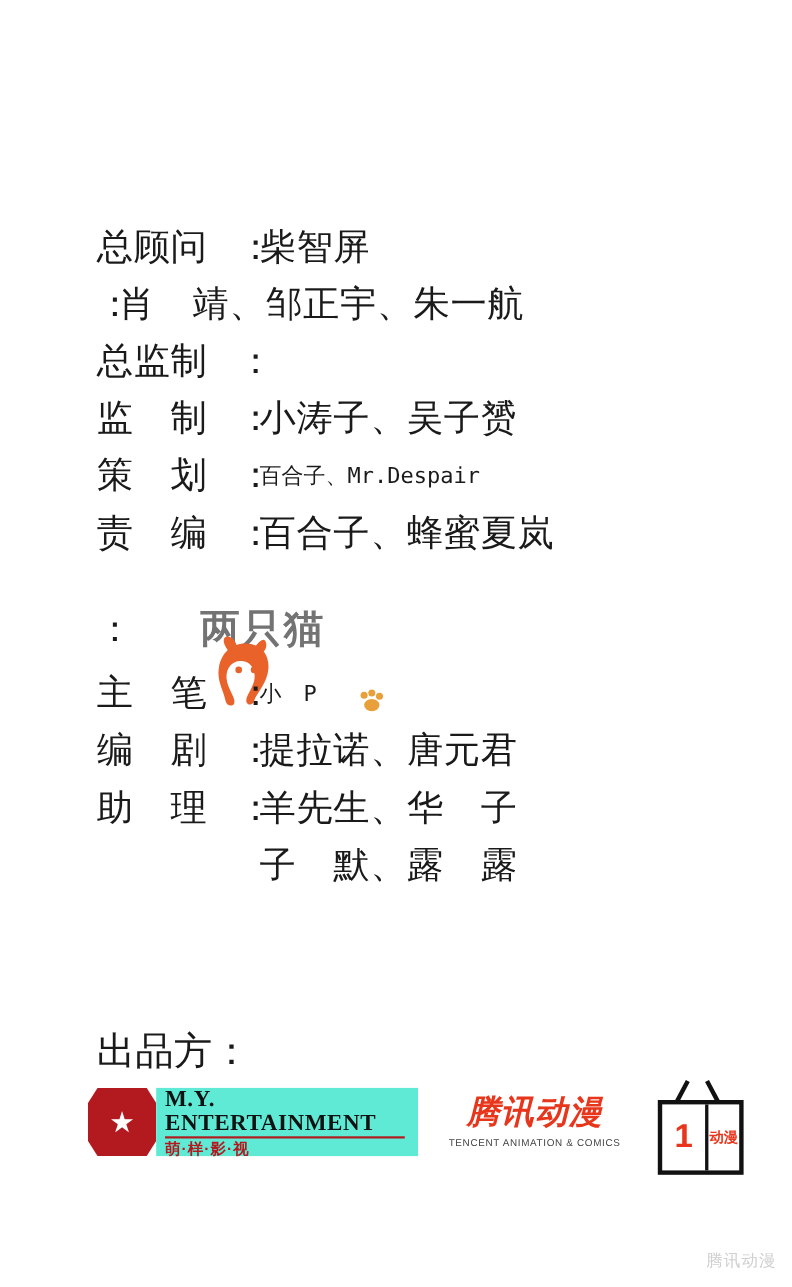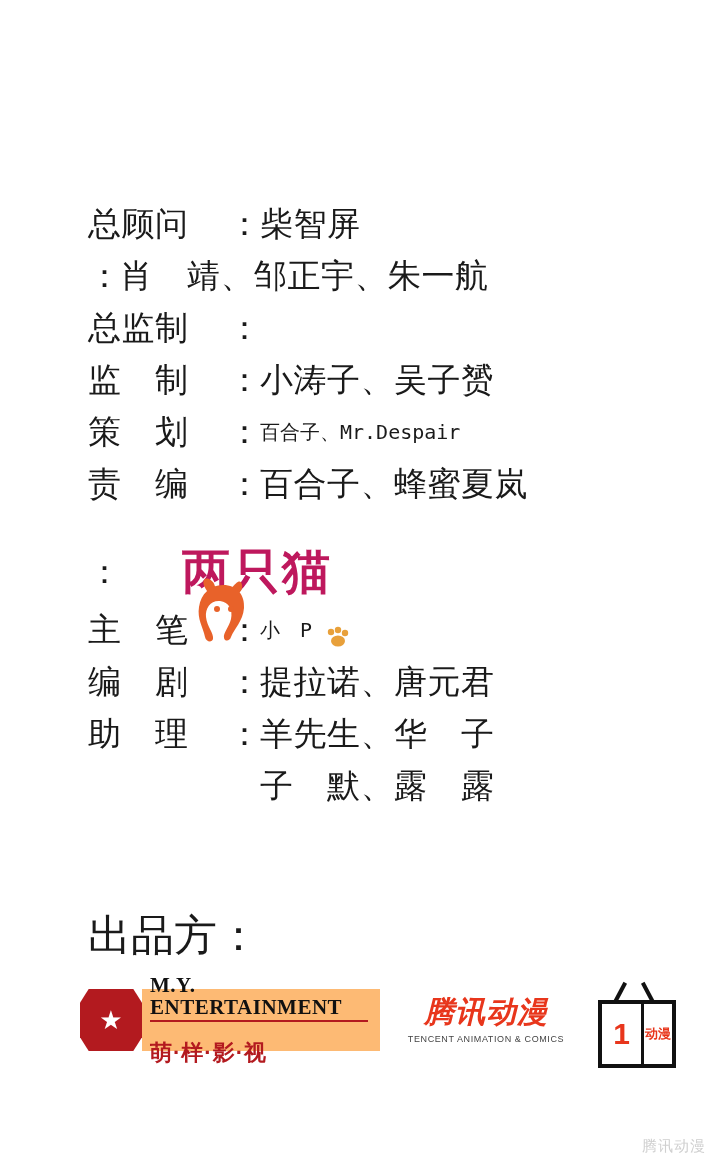--- a/index.html
+++ b/index.html
@@ -36,7 +36,6 @@
     letter-spacing: 0.5px;
     white-space: pre;
     margin-bottom: 4px;
-    gap: 12px;
   }
   .credit-label {
     width: 128px;

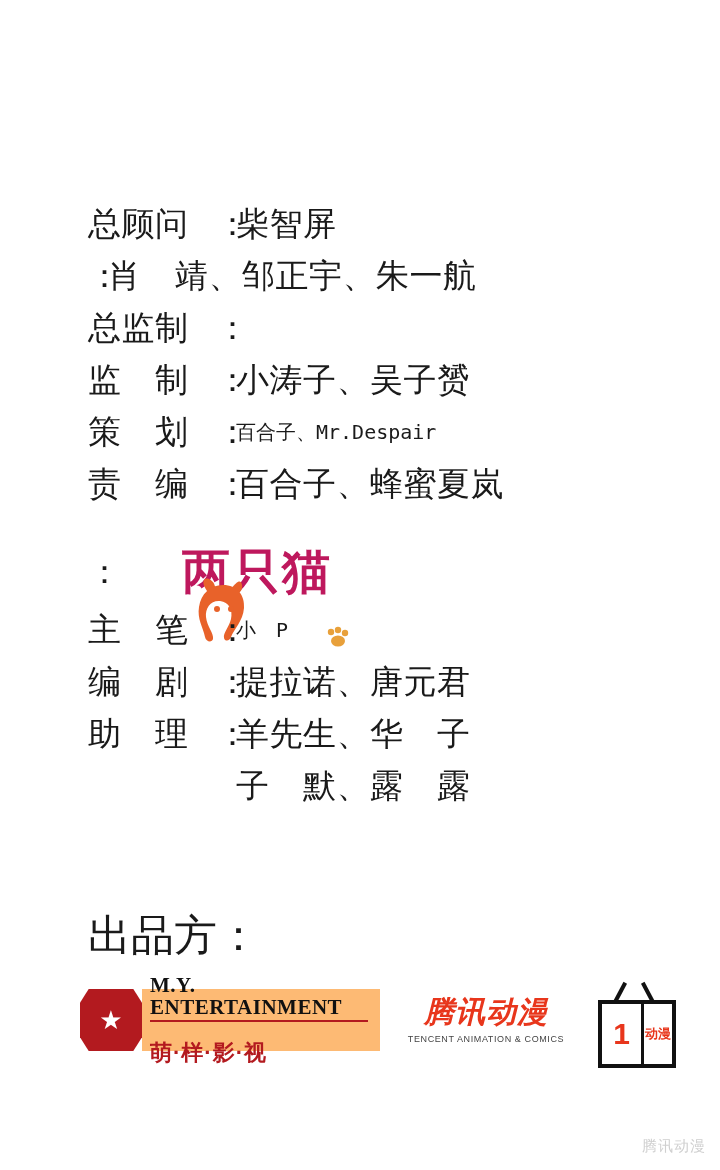--- a/index.html
+++ b/index.html
@@ -79,9 +79,9 @@
     flex: none;
   }
   .logo-text {
-    font-size: 48px;
-    font-weight: bold;
-    color: #be185d;
+    font-size: 36px;
+    font-weight: bold;
+    color: #737373;
     letter-spacing: 2px;
     margin-left: -6px;
     line-height: 1;

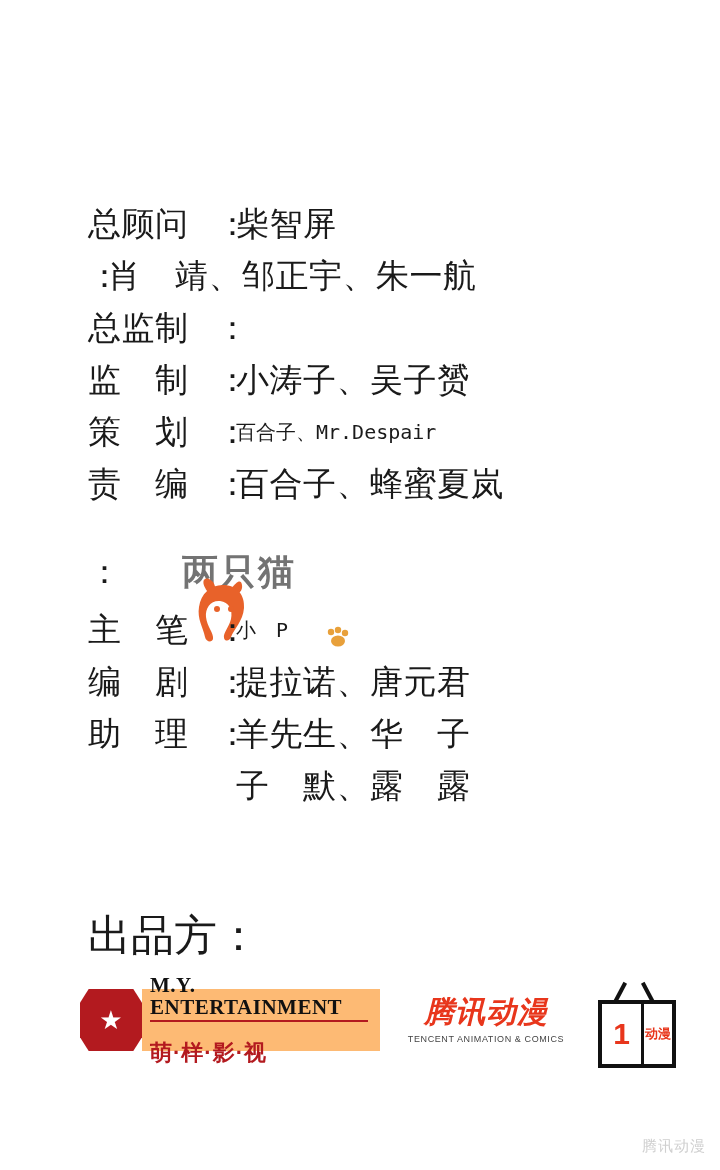--- a/index.html
+++ b/index.html
@@ -106,8 +106,8 @@
   .publisher-title {
     position: absolute;
     left: 88px;
-    top: 907px;
-    font-size: 43px;
+    top: 932px;
+    font-size: 35px;
     white-space: pre;
   }
 

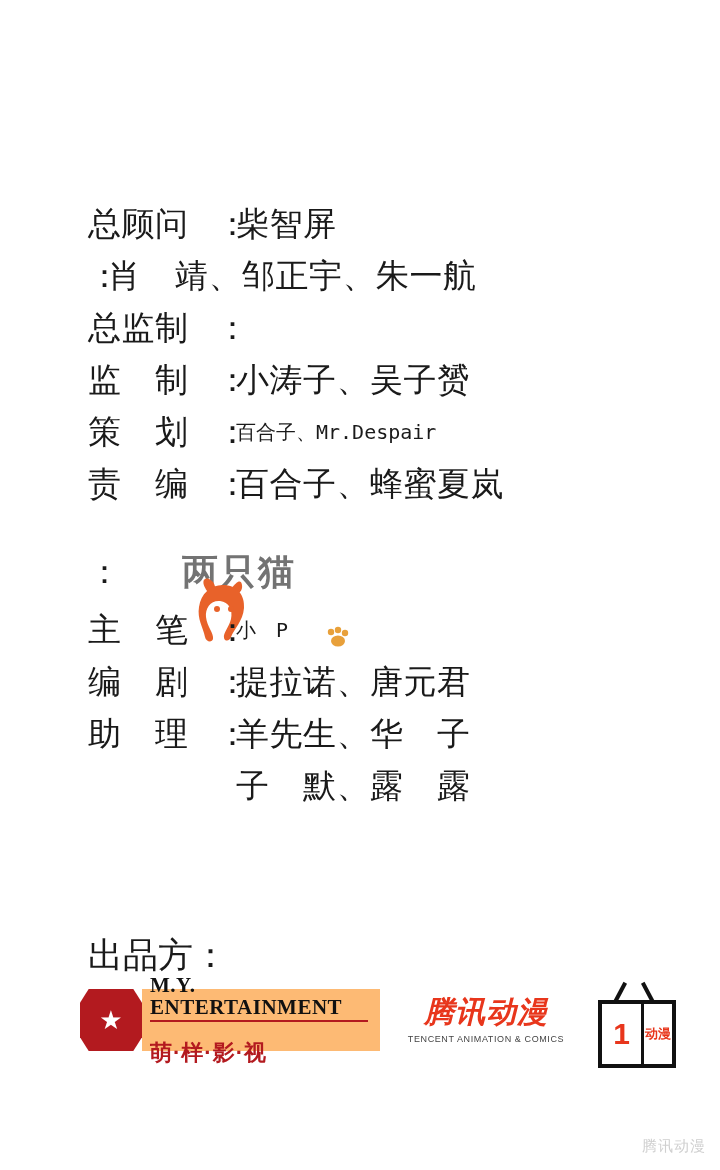--- a/index.html
+++ b/index.html
@@ -147,7 +147,7 @@
   }
   .my-text {
     flex: 1;
-    background: #fdba74;
+    background: #5eead4;
     display: flex;
     flex-direction: column;
     justify-content: center;

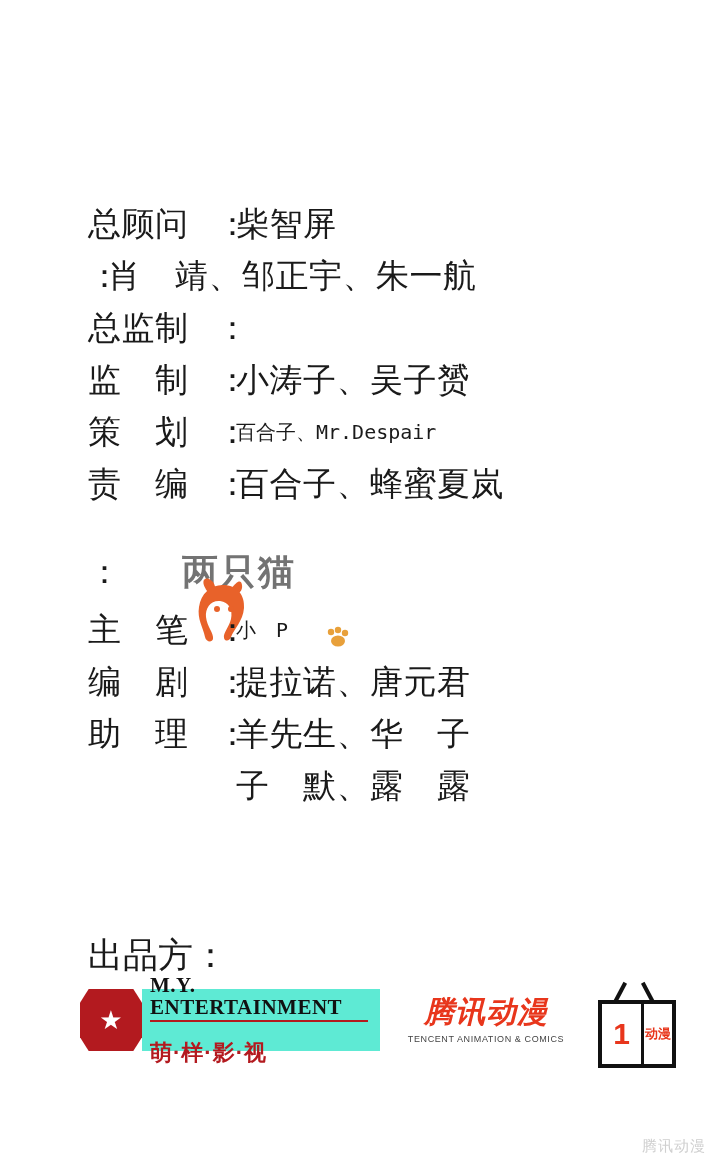--- a/index.html
+++ b/index.html
@@ -163,13 +163,13 @@
   }
   .my-cn {
     font-weight: bold;
-    font-size: 22px;
+    font-size: 14px;
     letter-spacing: 1px;
     color: #b31a1f;
     line-height: 1.2;
     border-top: 2px solid #b31a1f;
     margin-top: 2px;
-    padding-top: 18px;
+    padding-top: 1px;
     width: 218px;
   }
 

